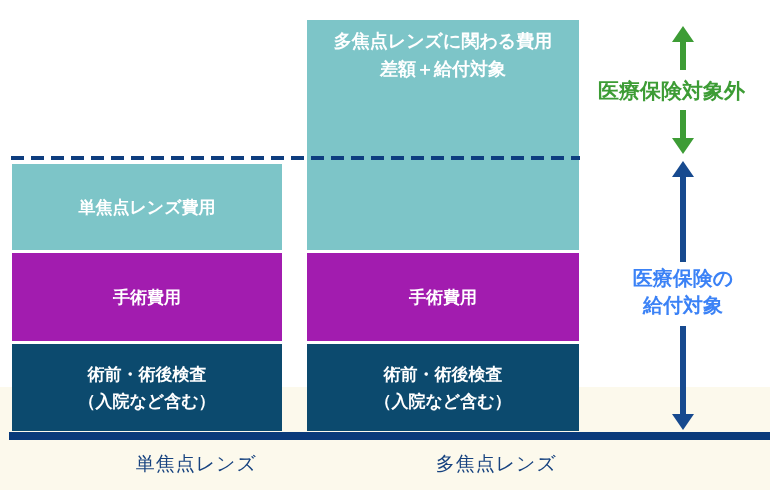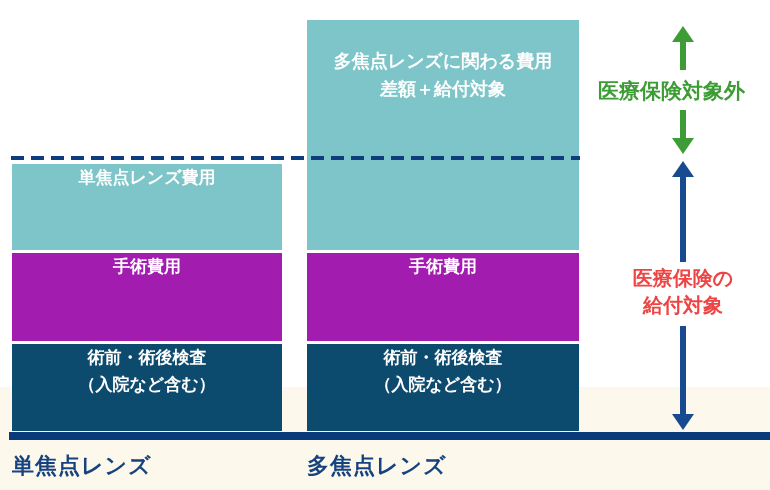--- a/index.html
+++ b/index.html
@@ -15,7 +15,7 @@
   .light{background:#7dc5c8;}
   .dark{background:#a21caf;}
   .skyblue{background:#0c4a6e;}
-  .top-block{justify-content:flex-start;padding-top:27px;font-size:18px;line-height:28px;}
+  .top-block{justify-content:flex-start;padding-top:7px;font-size:18px;line-height:28px;}
   .dashed-line{
     position:absolute;left:11px;top:156px;width:569px;height:4px;
     background:repeating-linear-gradient(90deg,#0e3d7f 0,#0e3d7f 13px,rgba(0,0,0,0) 13px,rgba(0,0,0,0) 20px);

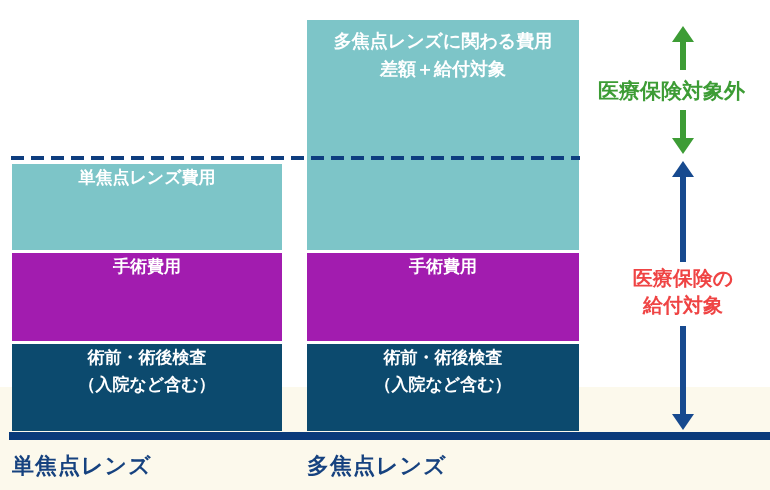--- a/index.html
+++ b/index.html
@@ -9,7 +9,7 @@
   }
   .cream-band{position:absolute;left:0;top:387px;width:770px;height:103px;background:#fcf9ec;}
   .block{
-    position:absolute;display:flex;flex-direction:column;align-items:center;
+    position:absolute;display:flex;flex-direction:column;align-items:center;justify-content:center;
     color:#ffffff;font-weight:bold;text-align:center;font-size:17px;line-height:27px;box-sizing:border-box;
   }
   .light{background:#7dc5c8;}

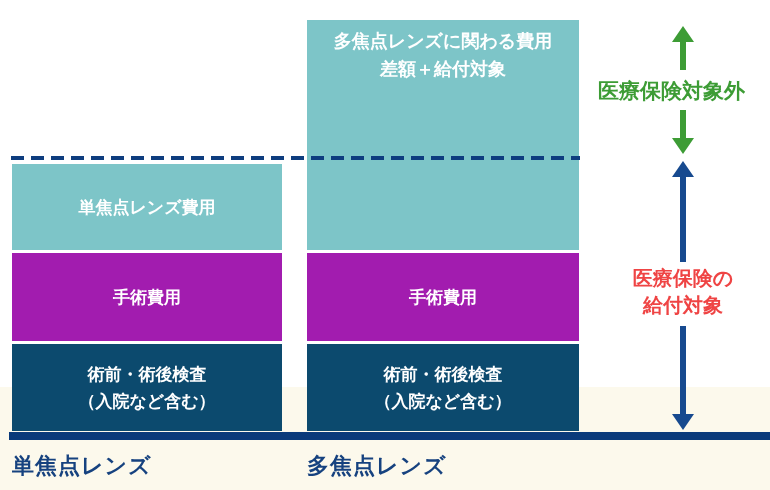--- a/index.html
+++ b/index.html
@@ -40,7 +40,7 @@
   }
   .rail-label-blue{
     position:absolute;left:598px;width:170px;text-align:center;
-    color:#ef4444;font-size:20px;font-weight:bold;line-height:27px;
+    color:#3b82f6;font-size:20px;font-weight:bold;line-height:27px;
   }
 </style>
 </head>

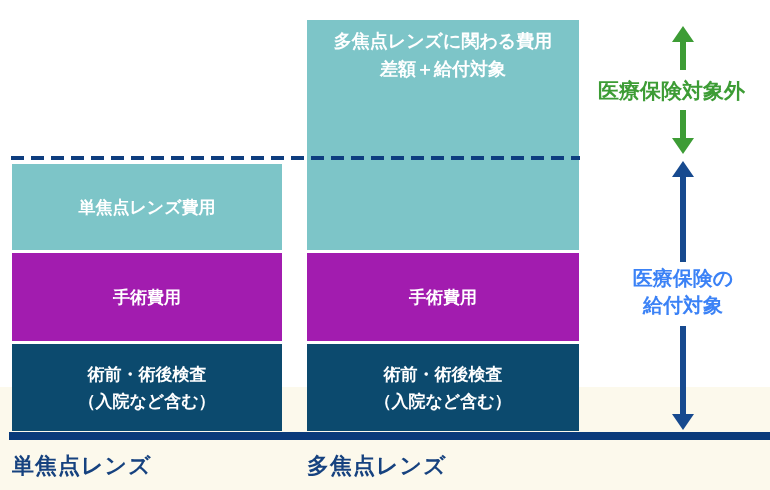--- a/index.html
+++ b/index.html
@@ -22,8 +22,8 @@
   }
   .axis-line{position:absolute;left:9px;top:432px;width:761px;height:8px;background:#0a3a7a;}
   .axis-label{
-    position:absolute;top:451px;font-size:22px;font-weight:bold;color:#16427f;
-    text-align:left;letter-spacing:1px;
+    position:absolute;top:451px;font-size:19px;font-weight:normal;color:#16427f;
+    text-align:right;letter-spacing:1px;
   }
   .rail{position:absolute;left:598px;width:170px;display:flex;flex-direction:column;align-items:center;}
   .tri{width:0;height:0;border-left:11px solid rgba(0,0,0,0);border-right:11px solid rgba(0,0,0,0);}

